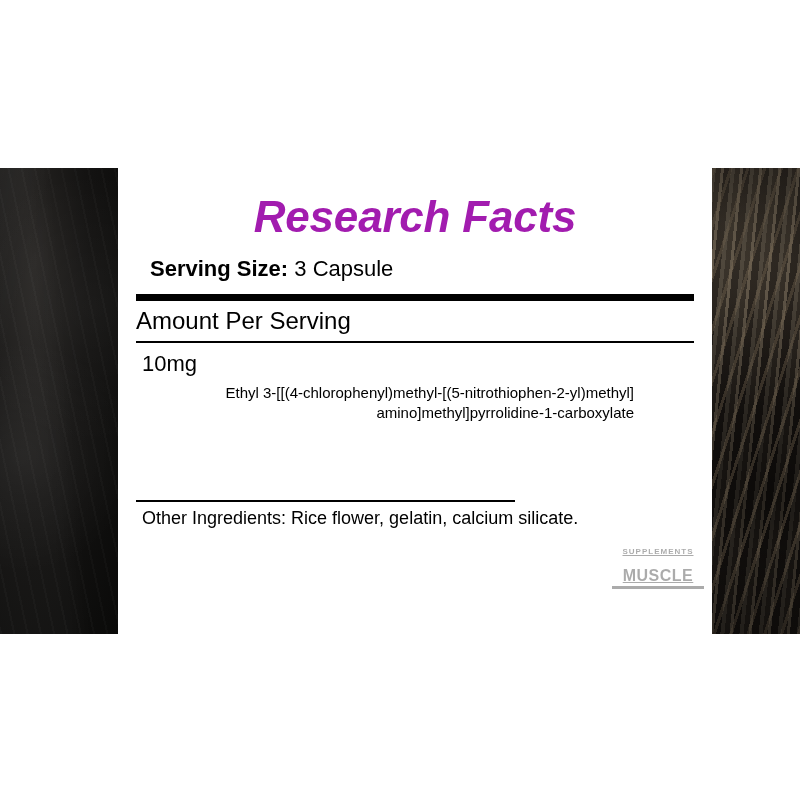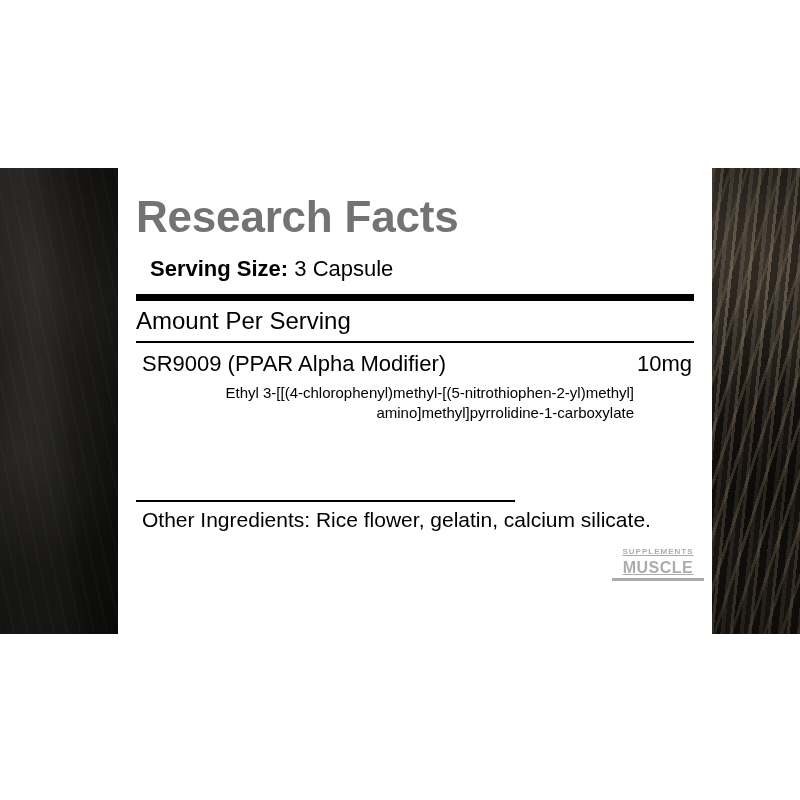--- a/index.html
+++ b/index.html
@@ -110,12 +110,13 @@
   }
 
   .title {
-    text-align: left;
+    text-align: center;
     font-size: 44px;
     font-weight: bold;
     letter-spacing: -0.2px;
     margin: 20px 0 14px 0;
-    color: #737373;
+    color: #a21caf;
+    font-style: italic;
   }
 
   .serving-line {

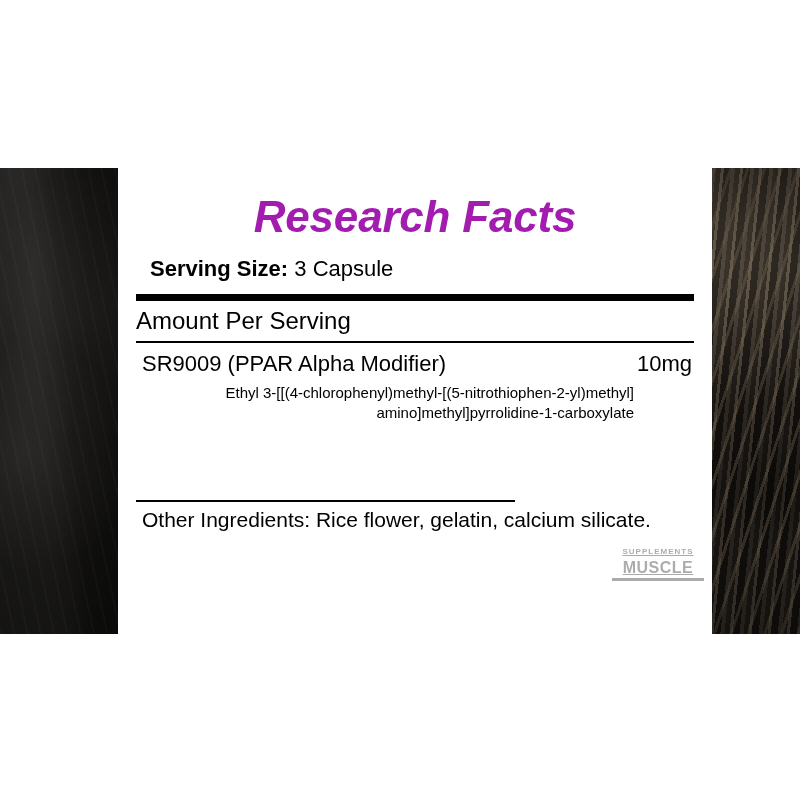--- a/index.html
+++ b/index.html
@@ -242,7 +242,6 @@
       <div class="rule-thin"></div>
 
       <div class="ingredient-row">
-        <span class="ingredient-name">SR9009 (PPAR Alpha Modifier)</span>
         <span class="ingredient-amount">10mg</span>
       </div>
 

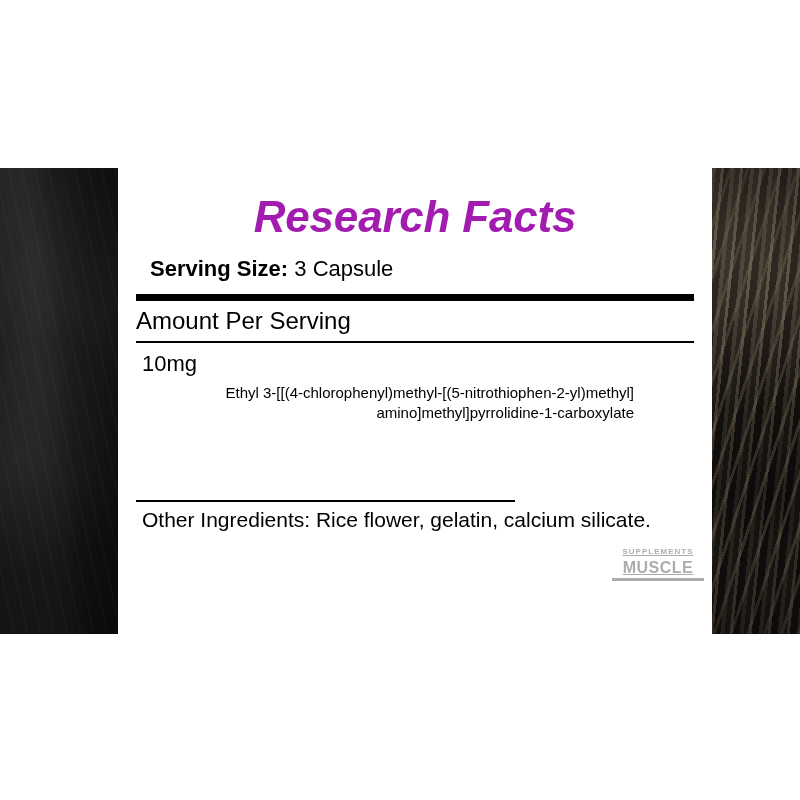--- a/index.html
+++ b/index.html
@@ -175,7 +175,7 @@
   }
 
   .other-ingredients {
-    font-size: 21px;
+    font-size: 18px;
     line-height: 1.18;
     padding: 0 0 0 6px;
     max-width: 540px;

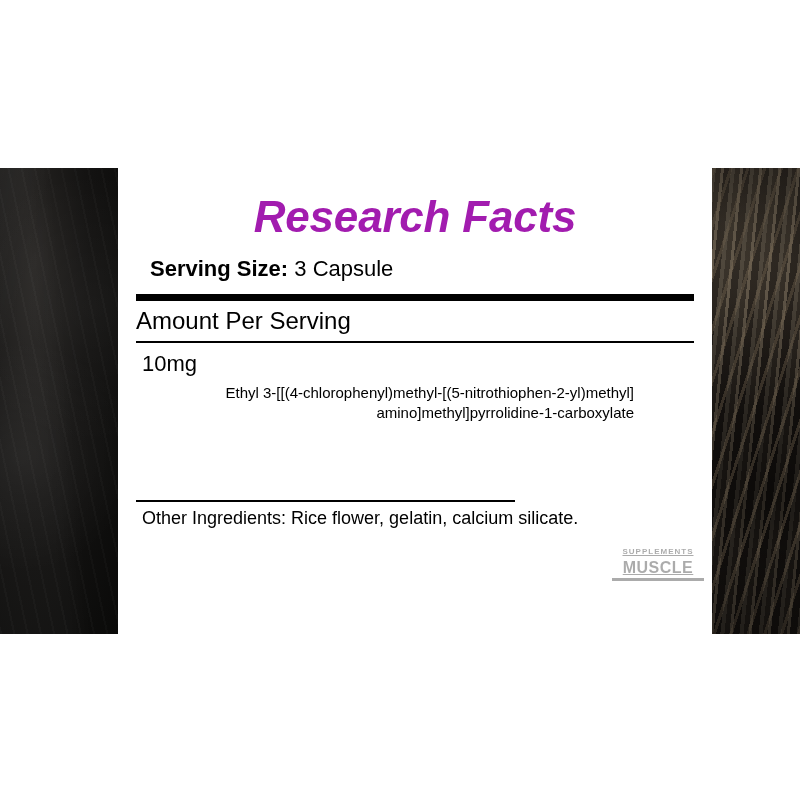--- a/index.html
+++ b/index.html
@@ -203,7 +203,7 @@
     font-size: 16px;
     font-weight: bold;
     letter-spacing: 0.5px;
-    margin-top: 4px;
+    margin-top: 12px;
   }
   .watermark .wm-bar {
     height: 3px;

